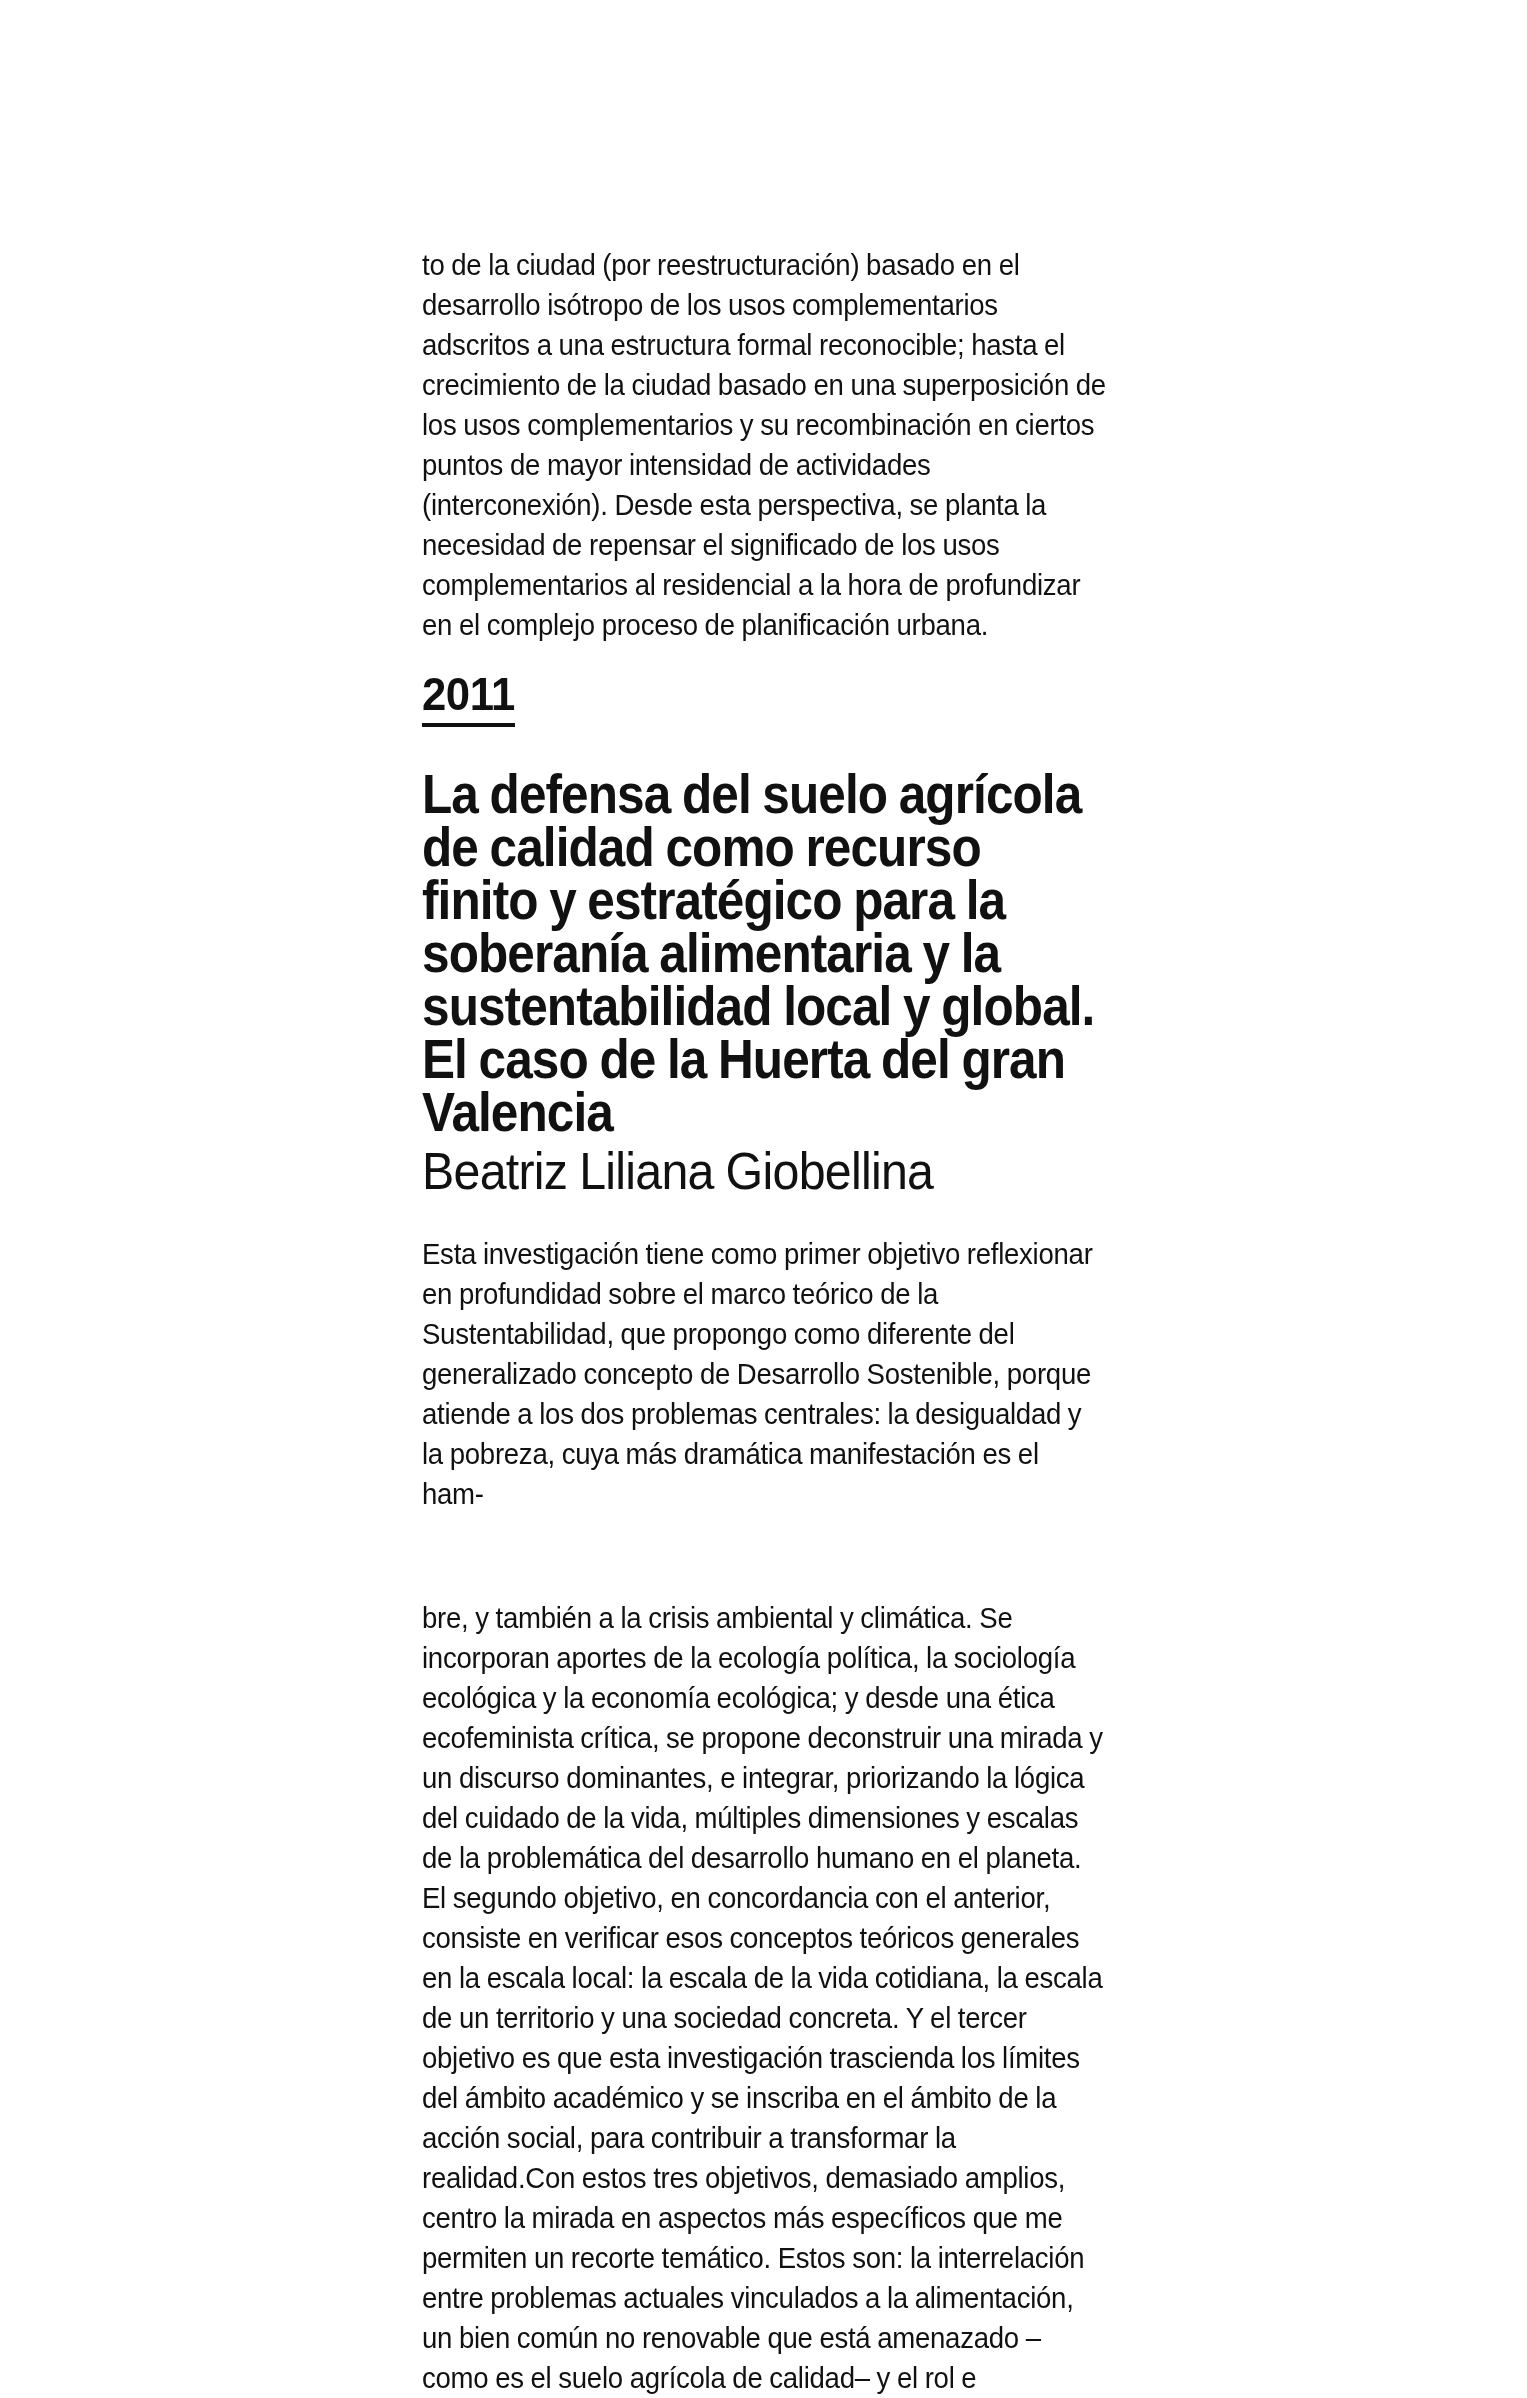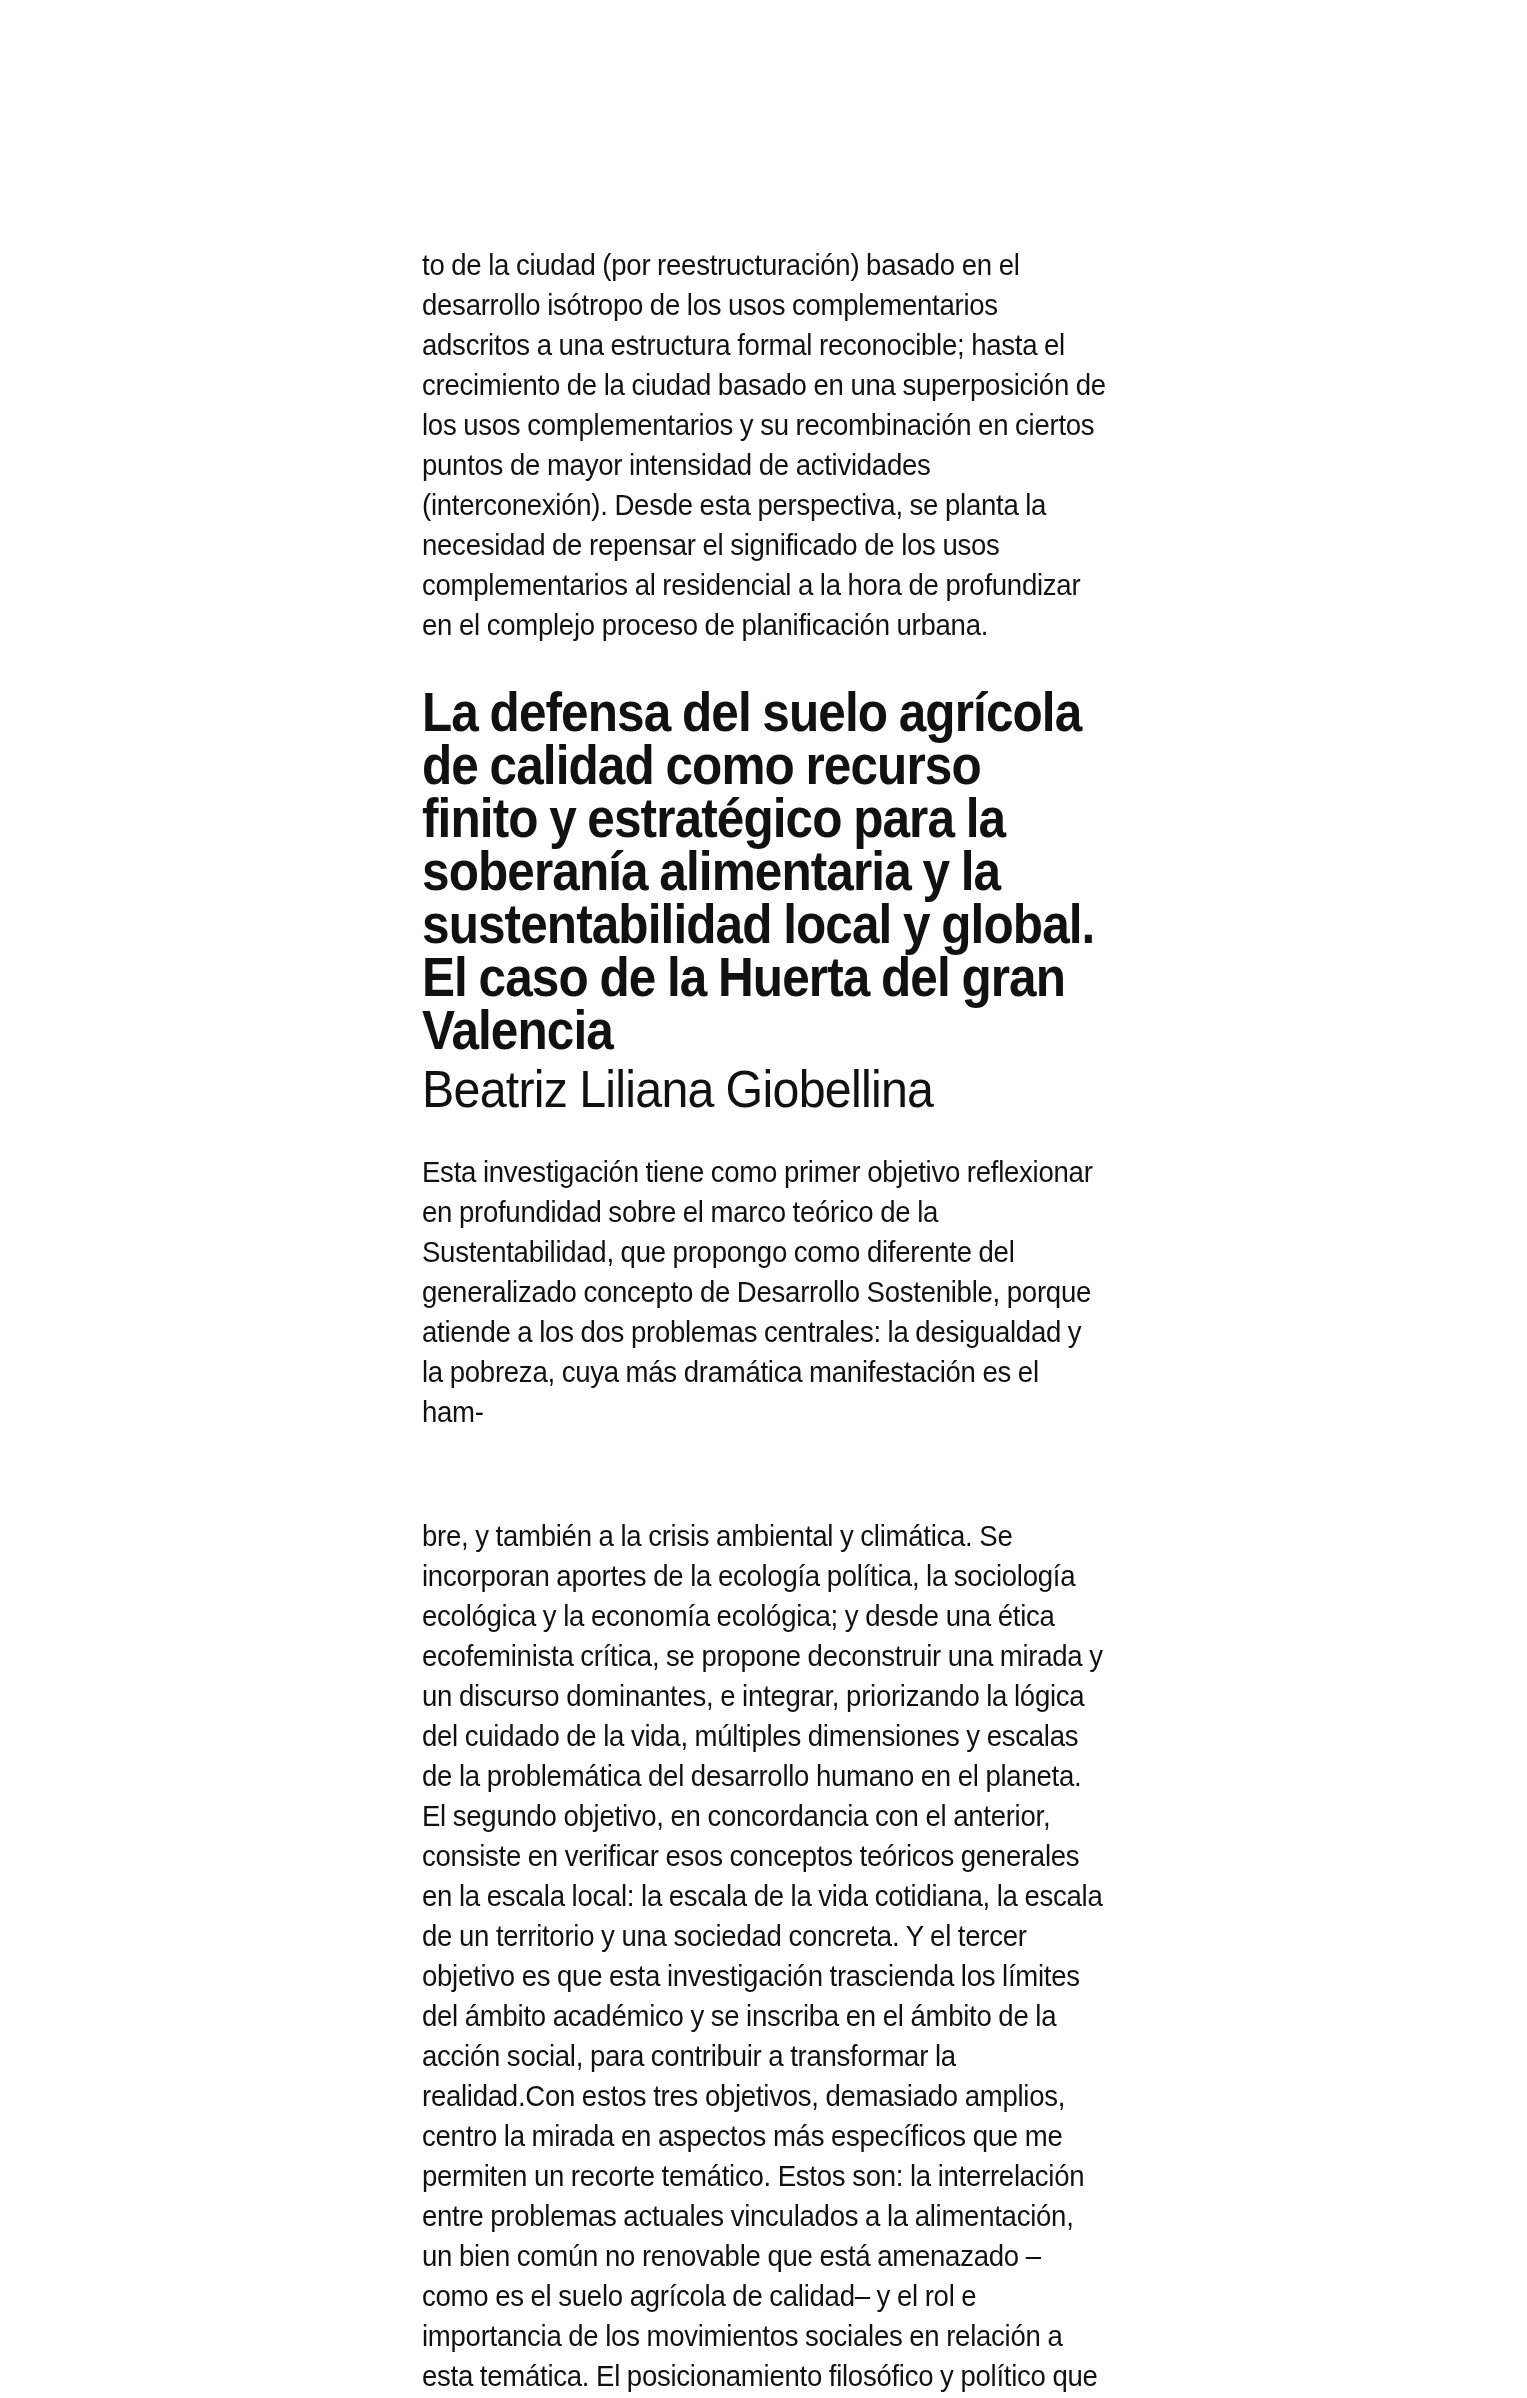--- a/index.html
+++ b/index.html
@@ -116,6 +116,9 @@
 
       <p class="body-par">to de la ciudad (por reestructuración) basado en el desarrollo isótropo de los usos complementarios adscritos a una estructura formal reconocible; hasta el crecimiento de la ciudad basado en una superposición de los usos complementarios y su recombinación en ciertos puntos de mayor intensidad de actividades (interconexión). Desde esta perspectiva, se planta la necesidad de repensar el significado de los usos complementarios al residencial a la hora de profundizar en el complejo proceso de planificación urbana.</p>
 
+      <div class="year-wrap">
+        <span class="year">2011</span>
+      </div>
 
       <h1 class="article-title">La defensa del suelo agrícola de calidad como recurso finito y estratégico para la soberanía alimentaria y la sustentabilidad local y global. El caso de la Huerta del gran Valencia</h1>
 

